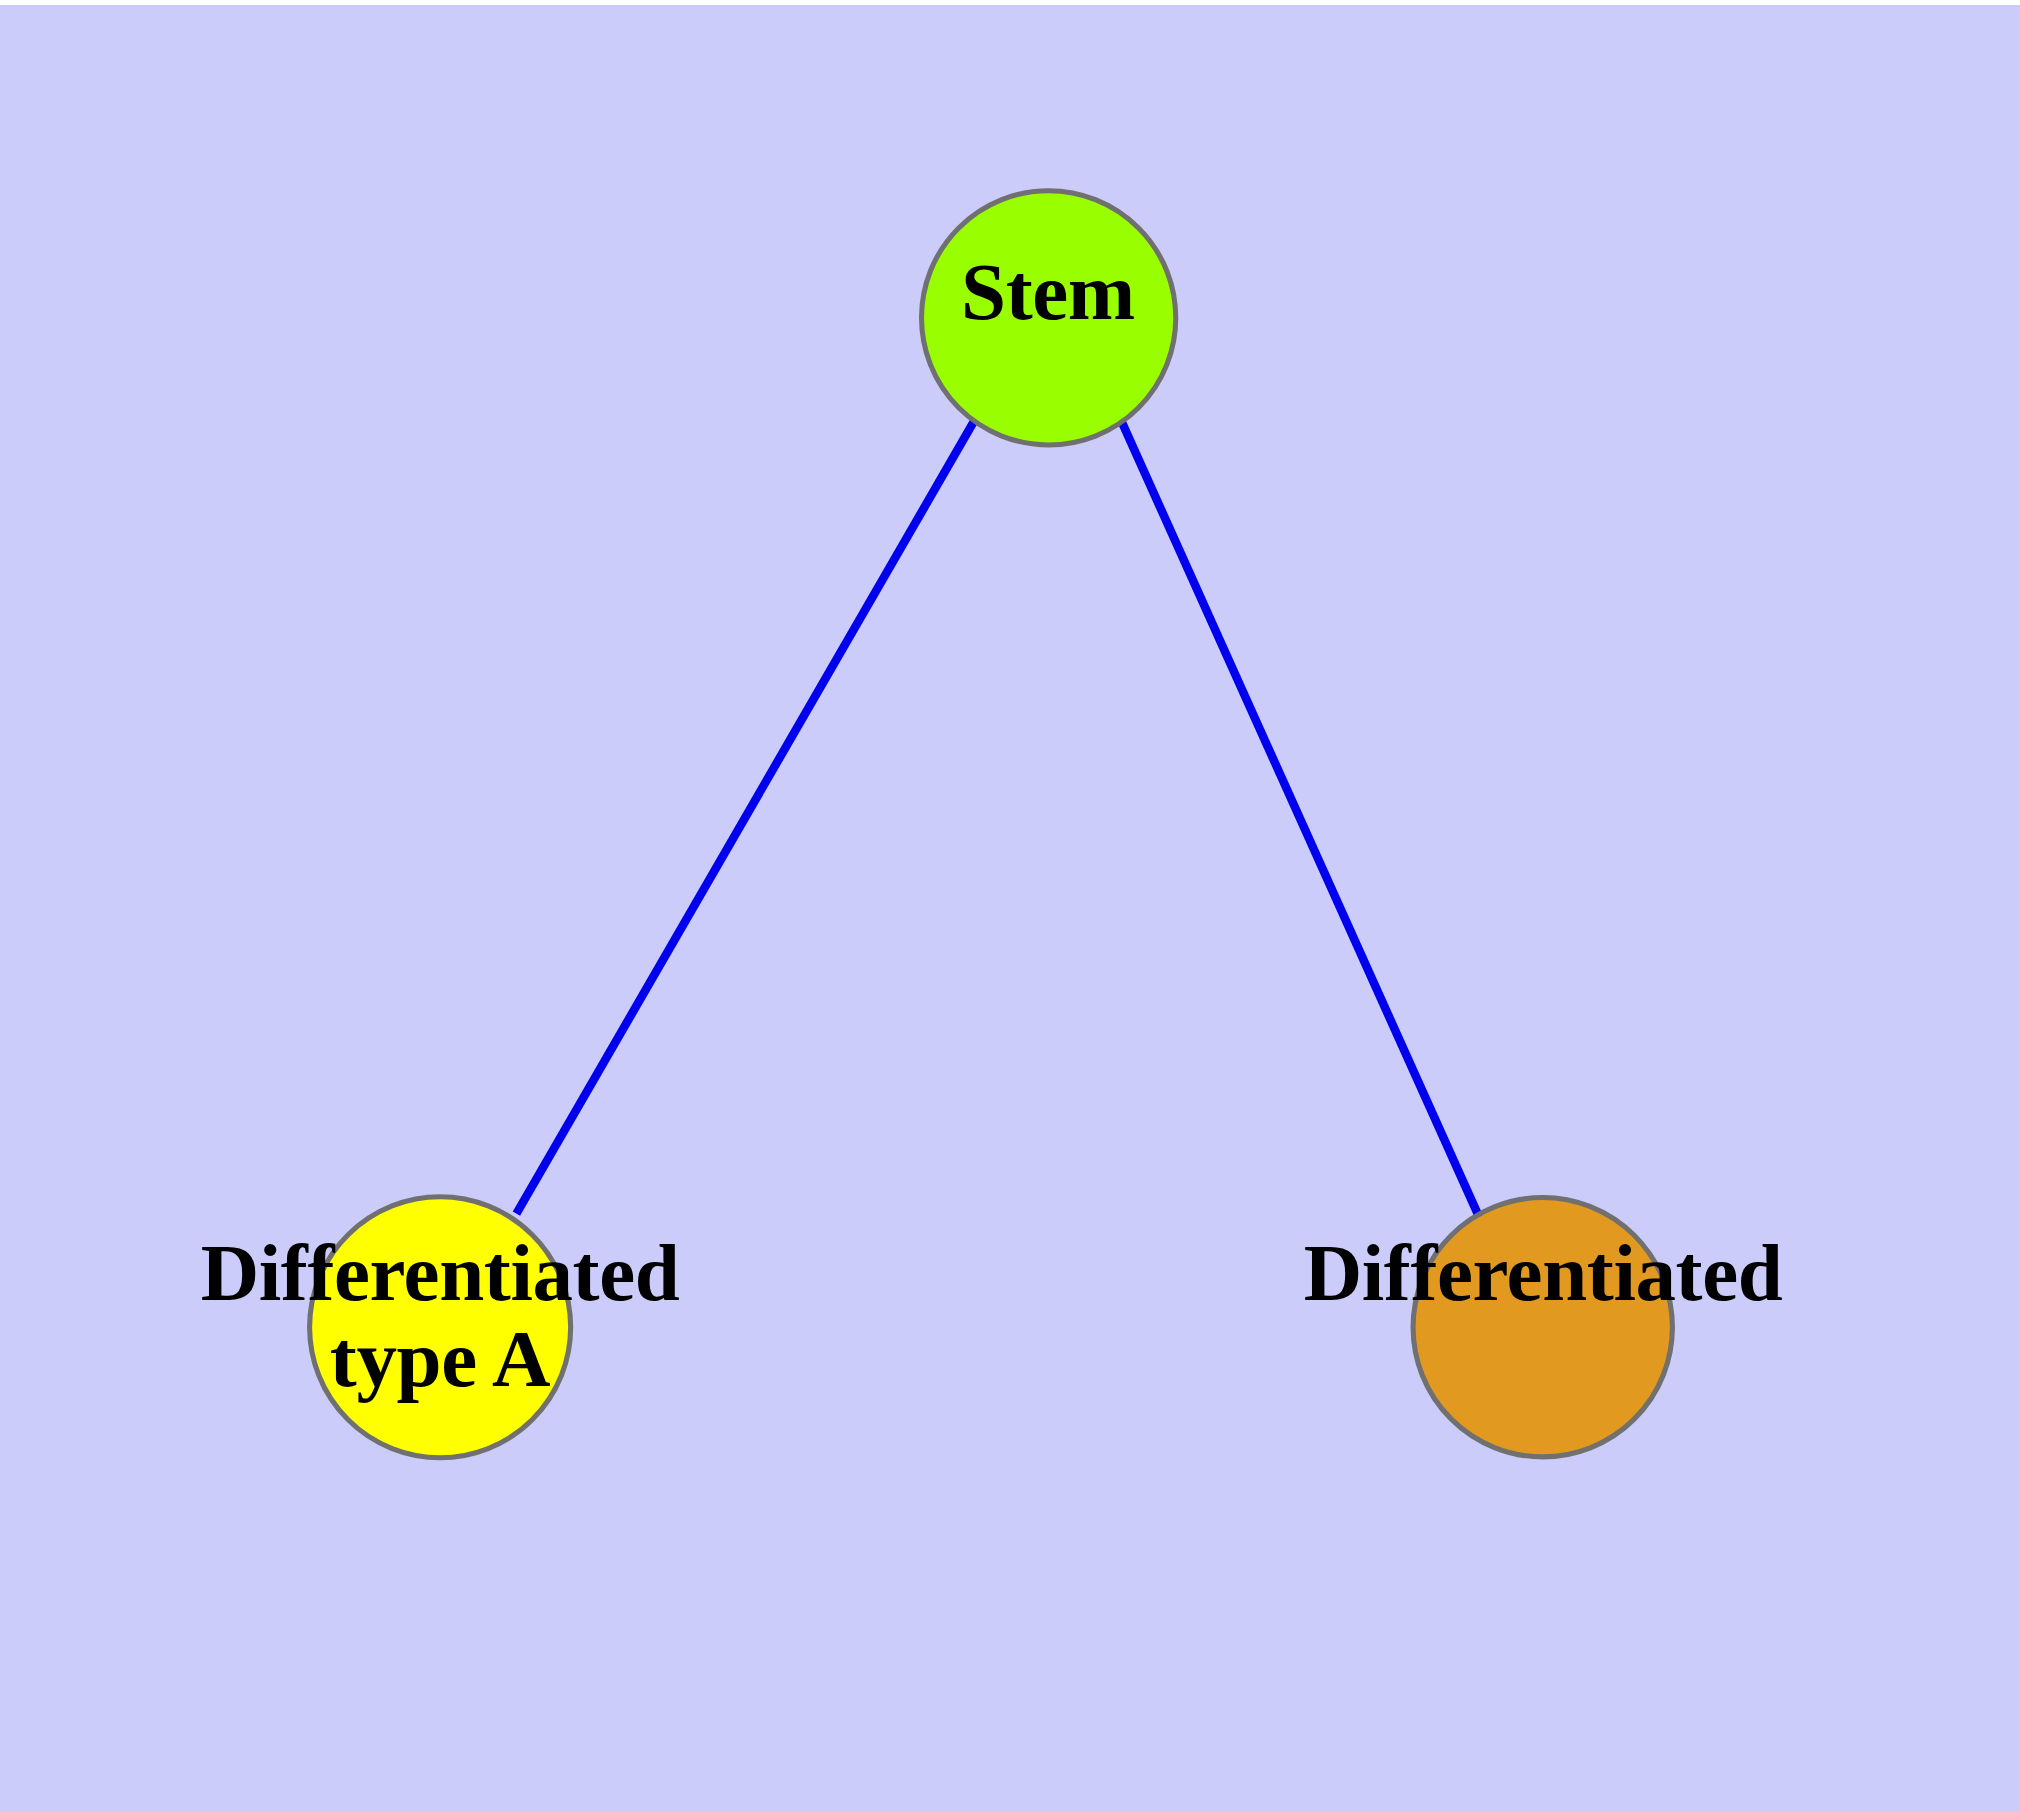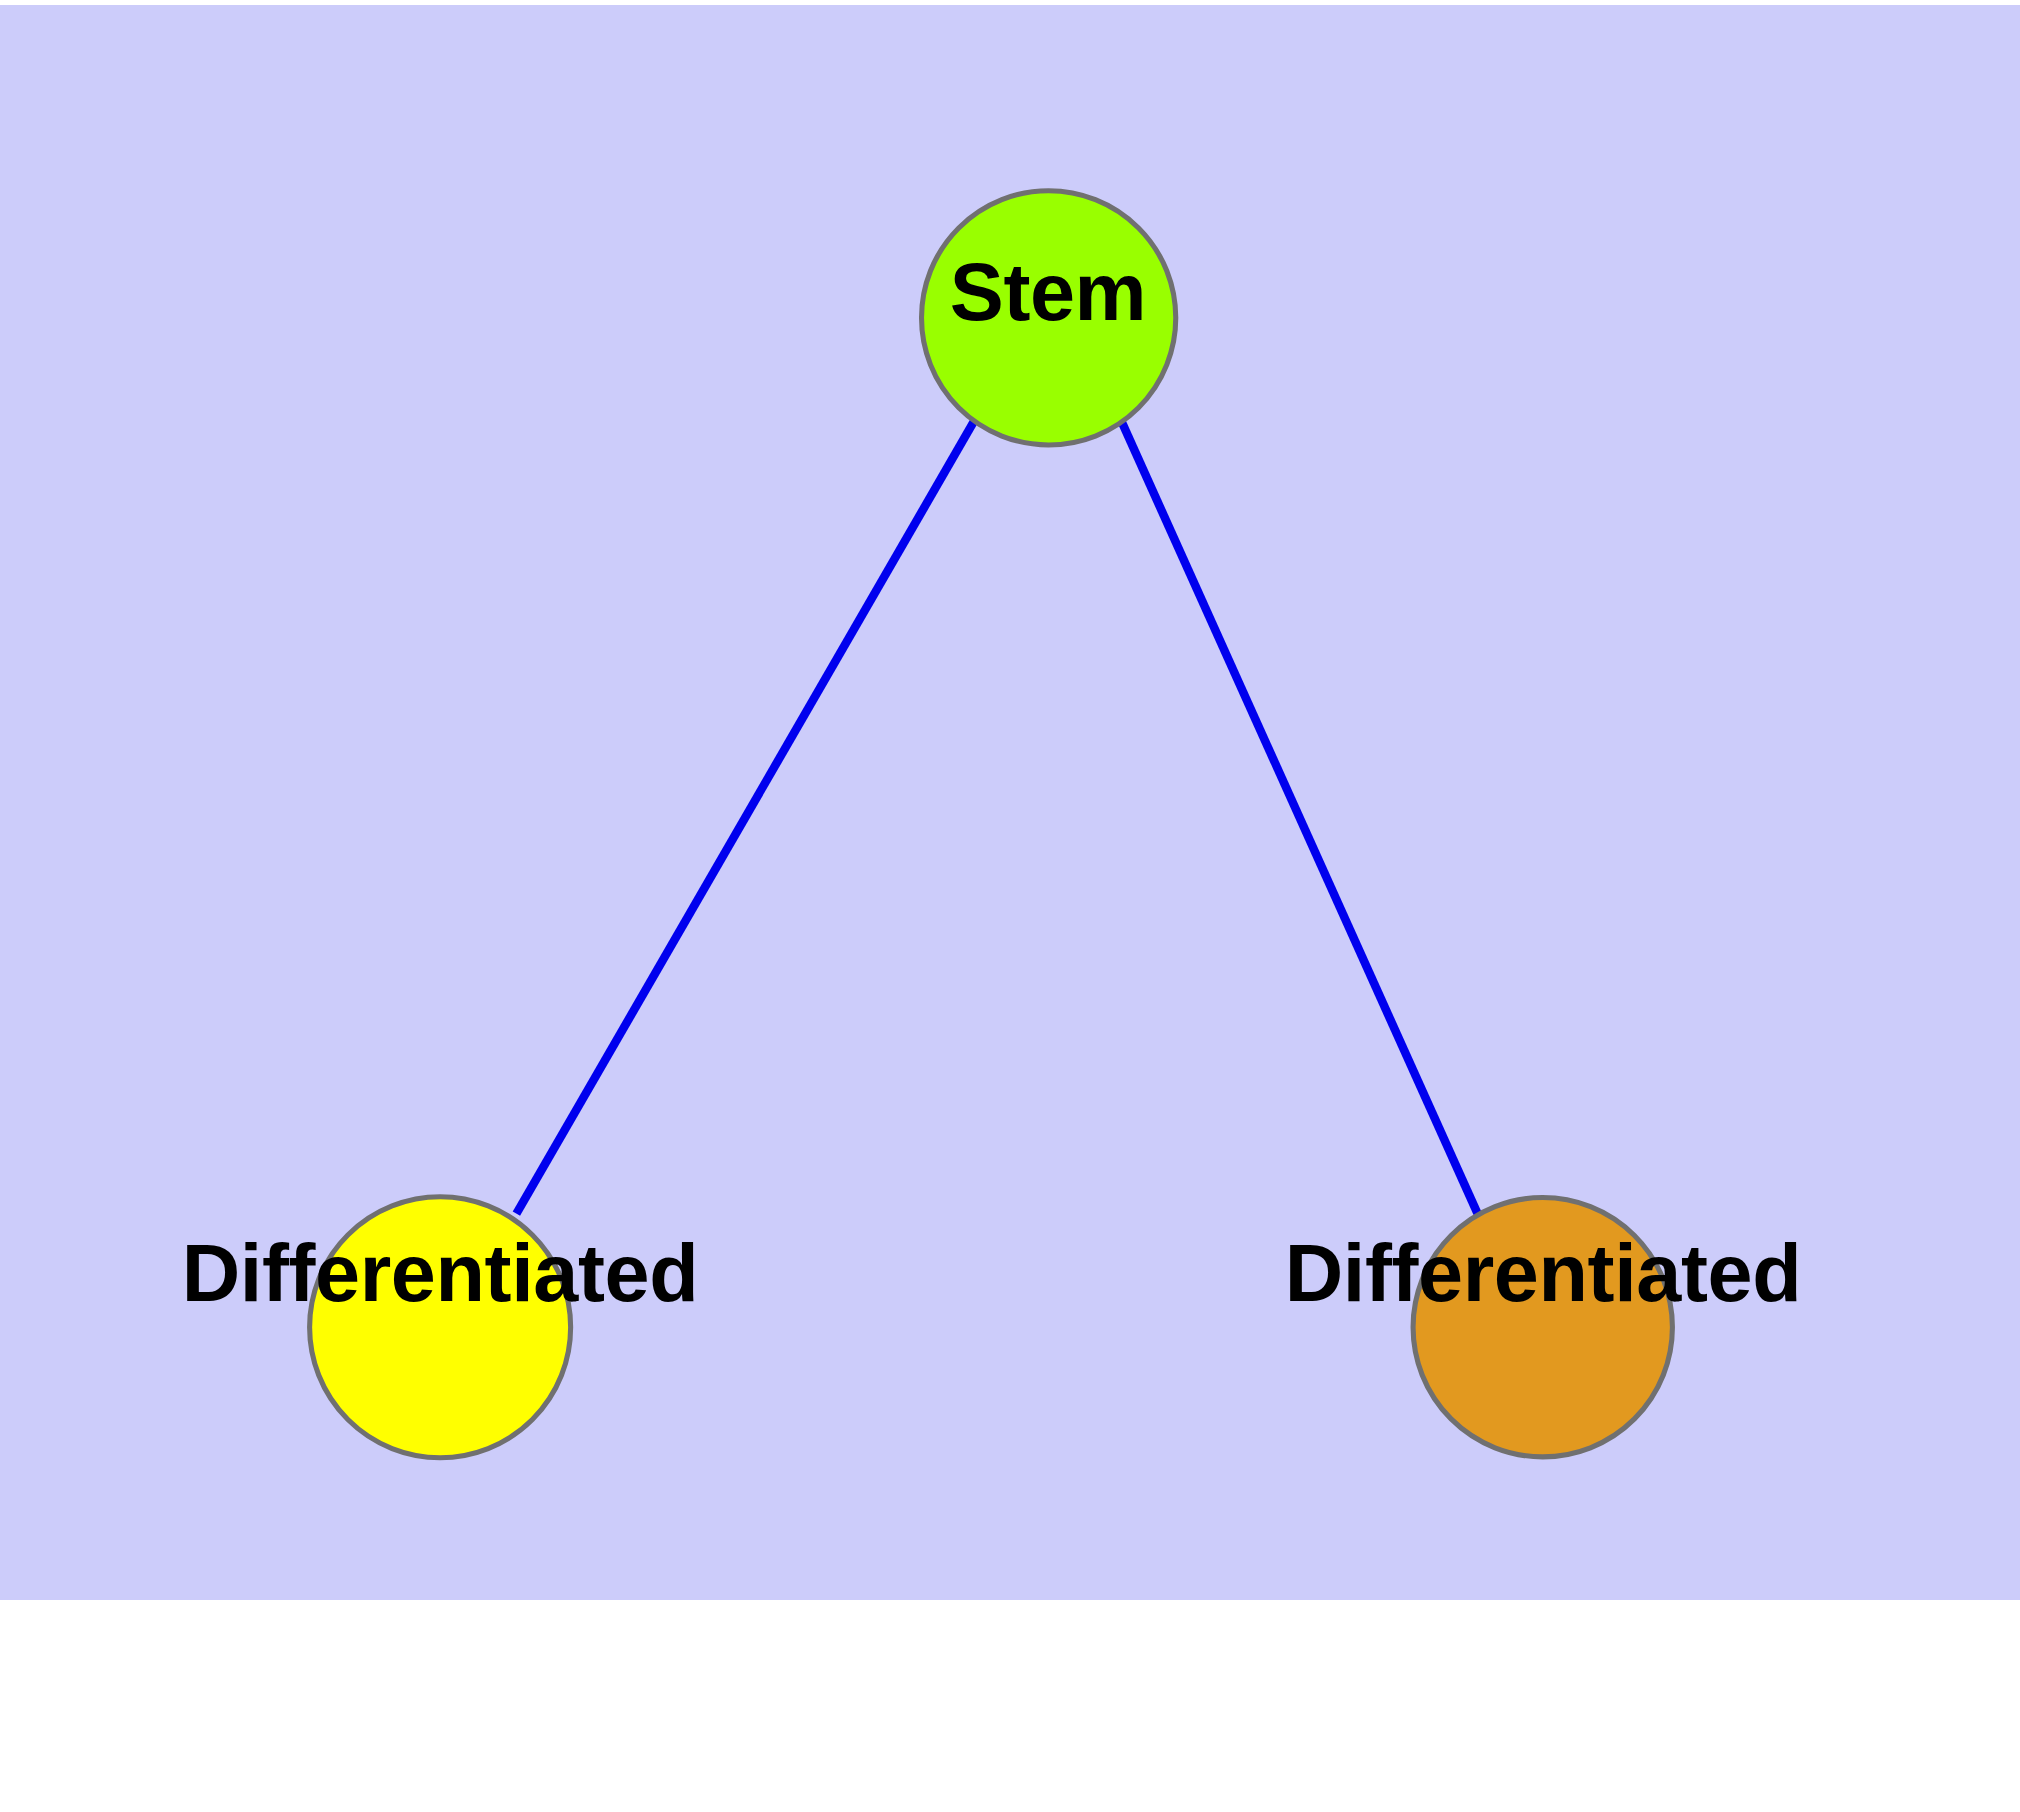--- a/index.html
+++ b/index.html
@@ -10,9 +10,9 @@
   #canvas {
     position: relative;
     width: 2021px;
-    height: 1600px;
+    height: 1812px;
     overflow: hidden;
-    font-family: Liberation Sans, sans-serif;
+    font-family: Liberation Serif, serif;
   }
   #bg-rect {
     position: absolute;

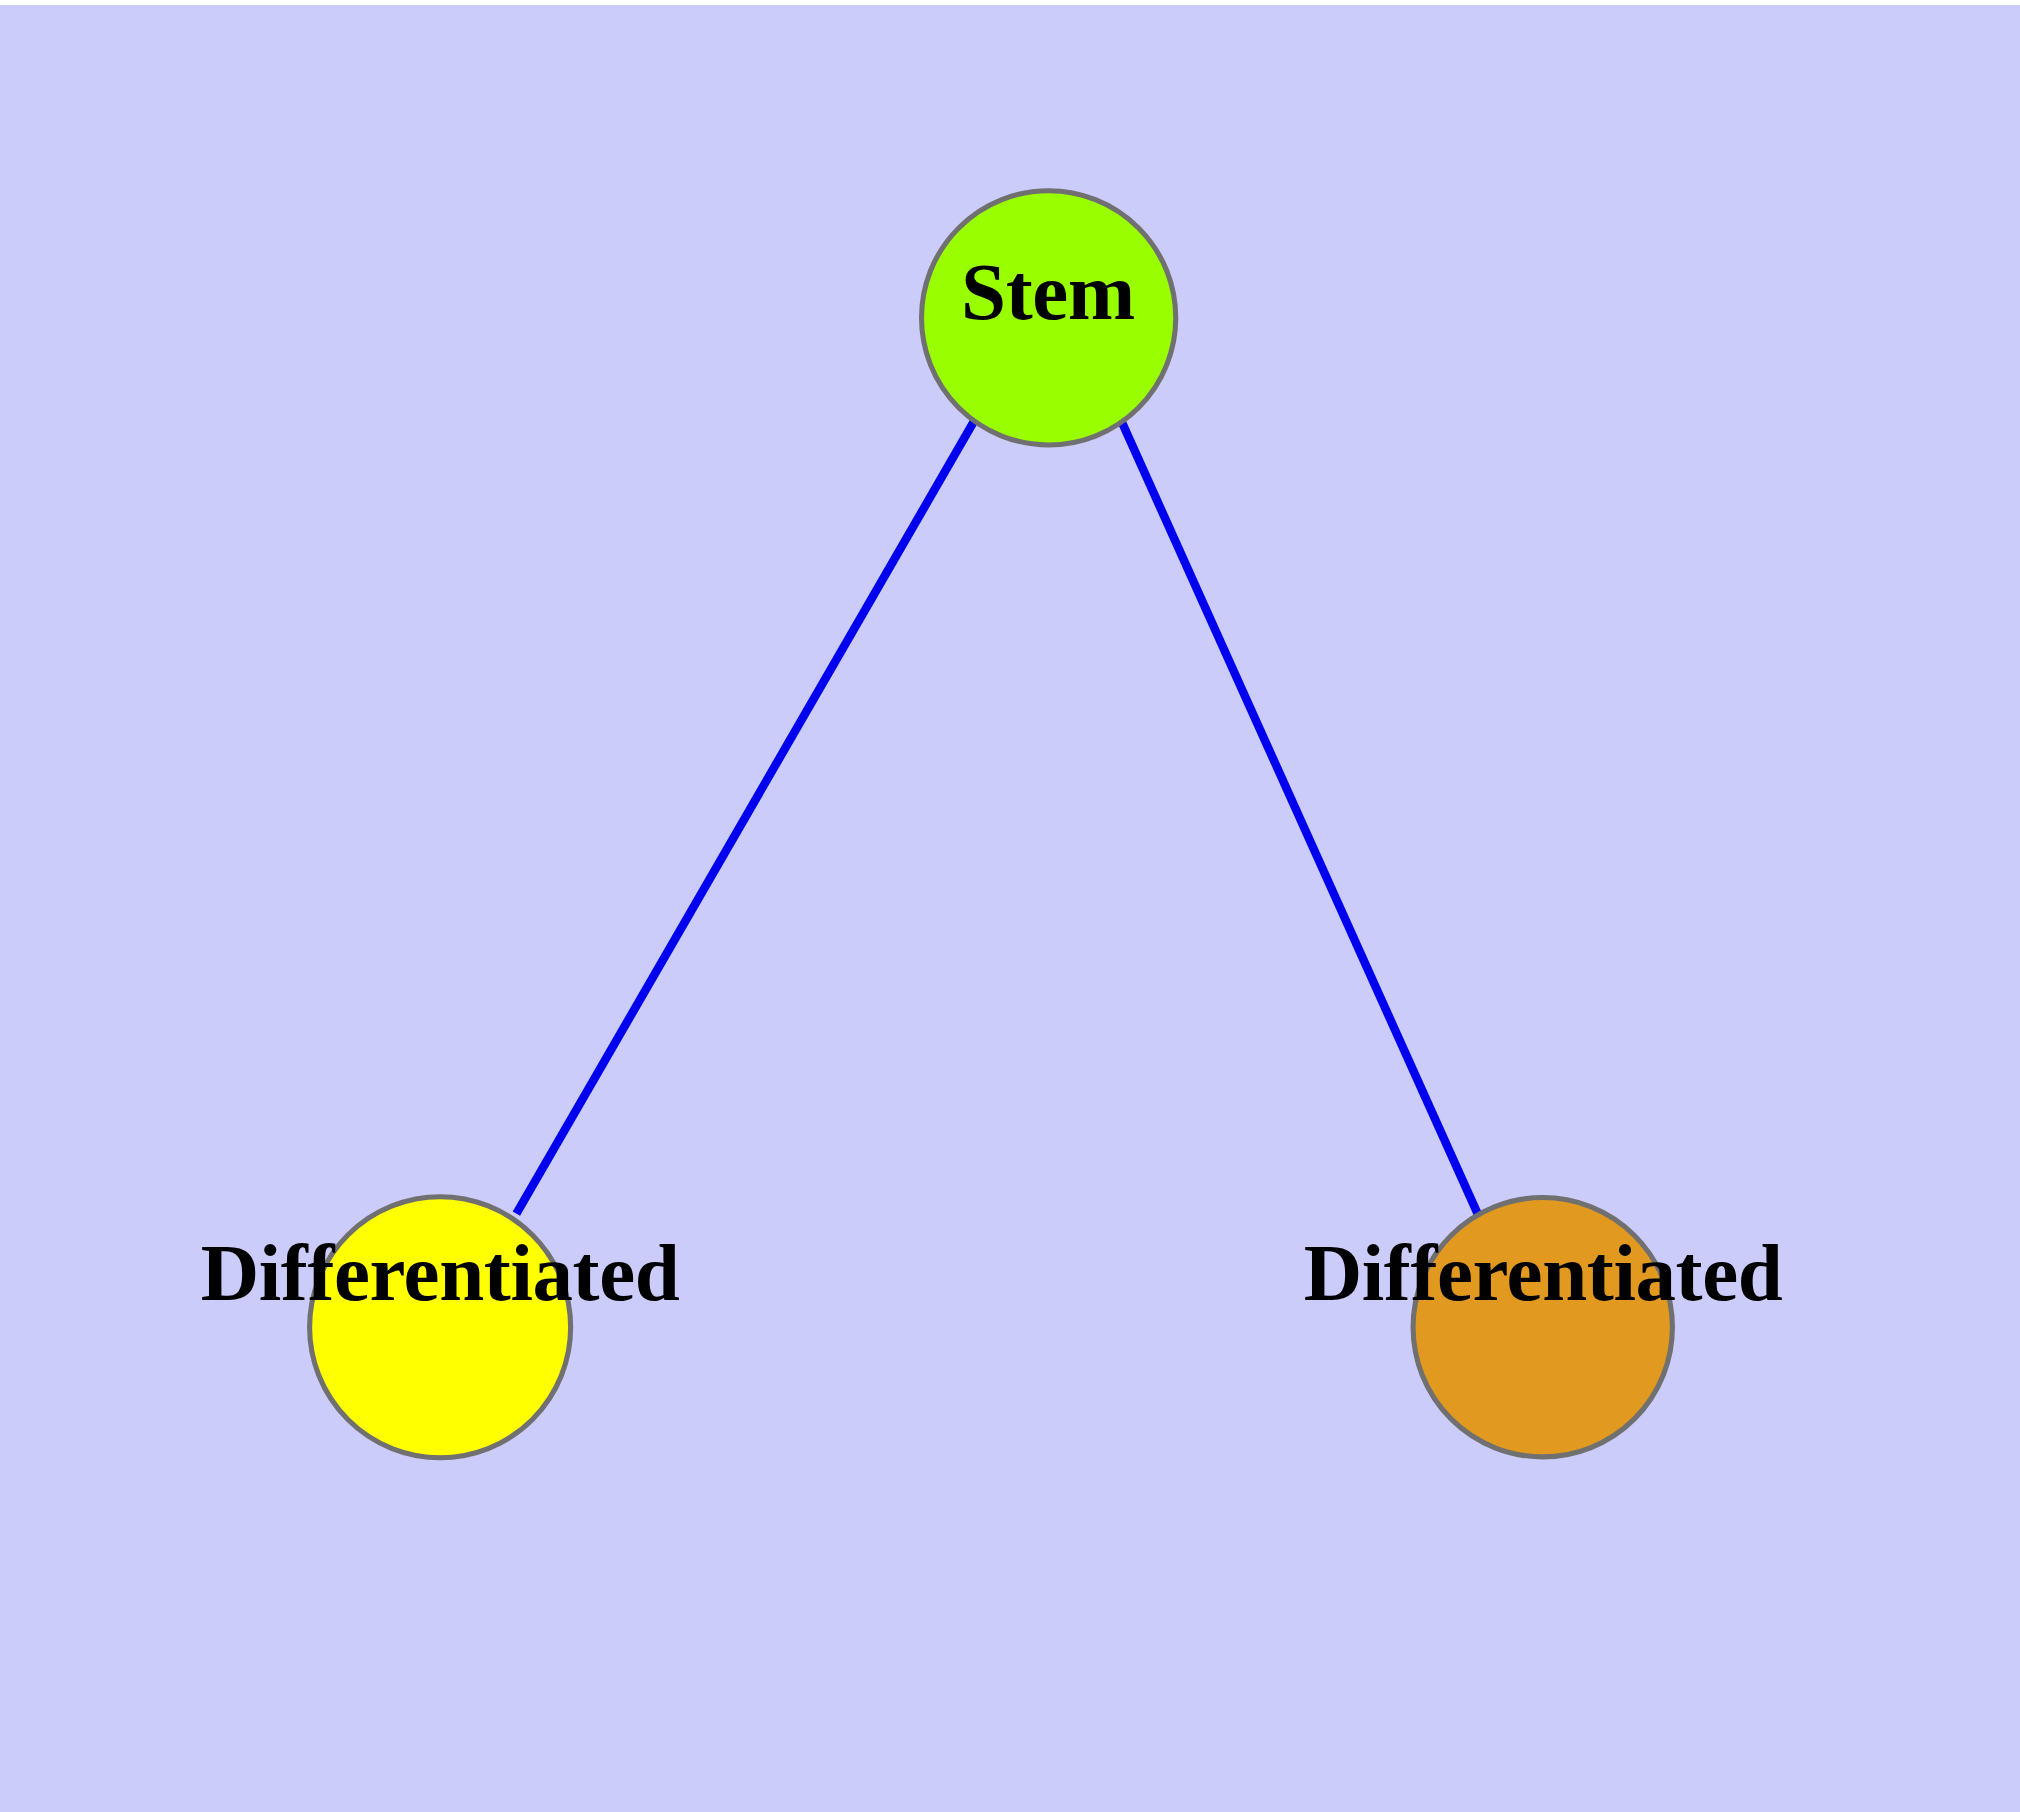--- a/index.html
+++ b/index.html
@@ -81,6 +81,7 @@
 
   <div class="node-label" id="label-diff-a">
     <div>Differentiated</div>
+    <div>type A</div>
   </div>
 
   <div class="node-label" id="label-diff-b">

